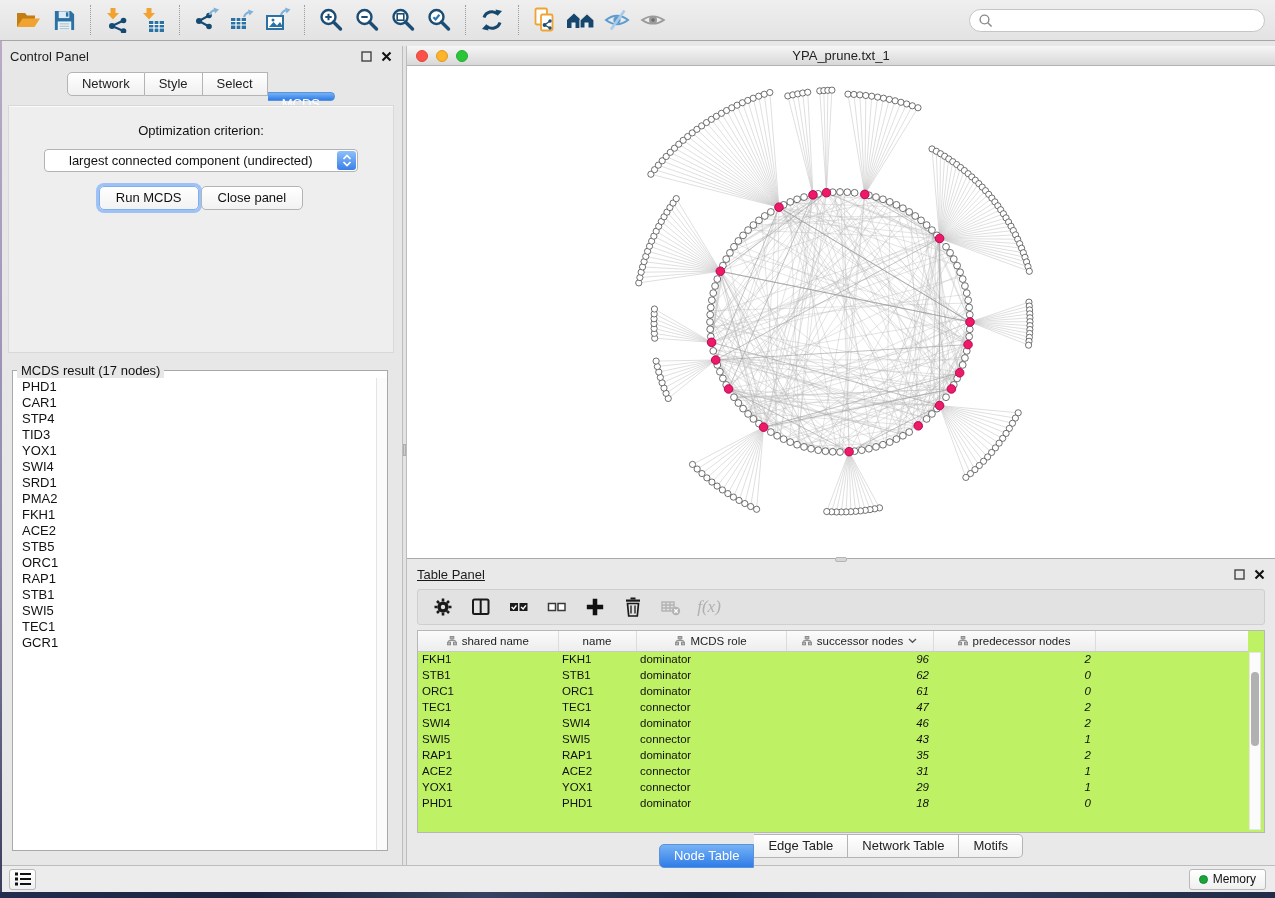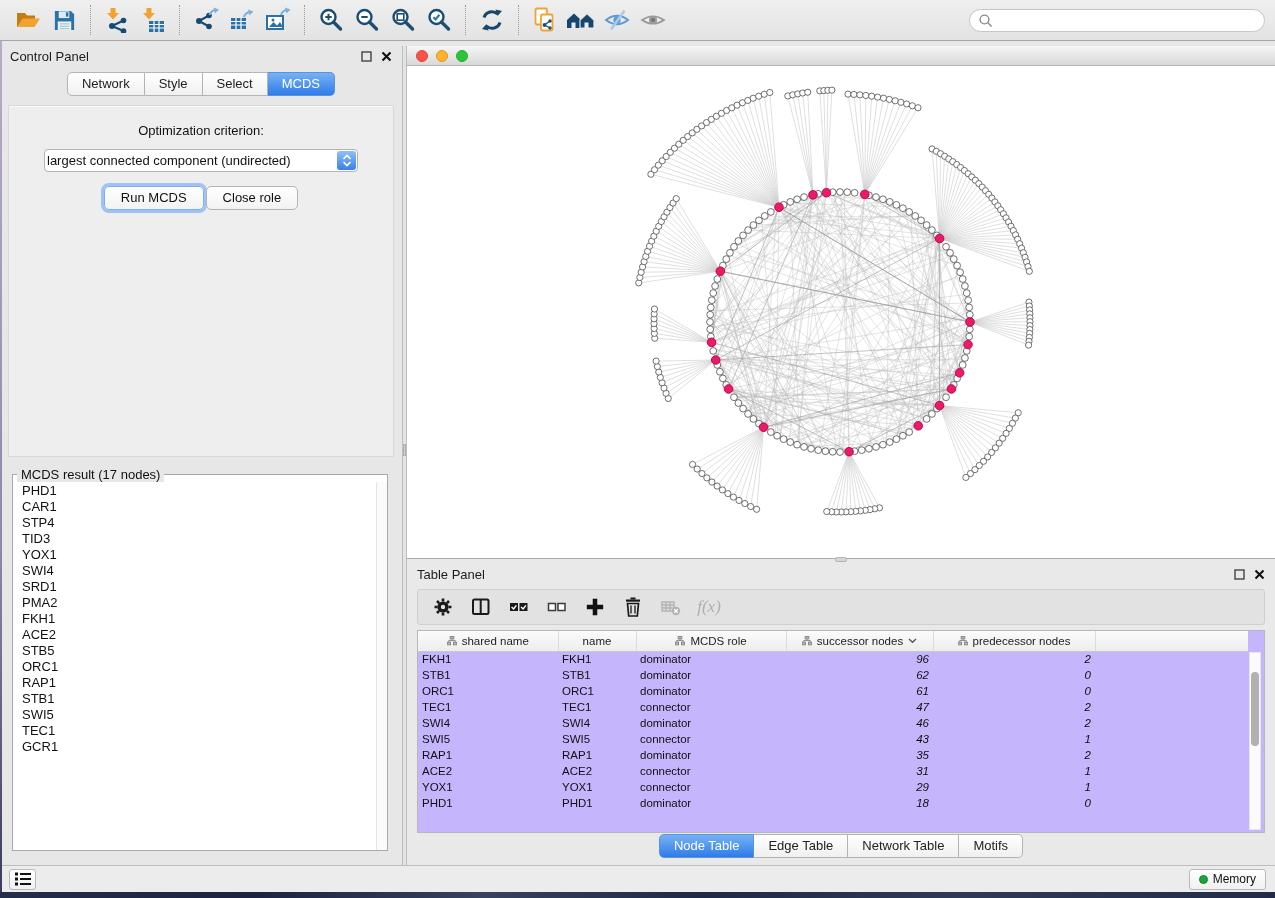--- a/index.html
+++ b/index.html
@@ -312,6 +312,7 @@
 
       <div class="net-window">
         <div class="net-titlebar">
+          <span class="net-title">YPA_prune.txt_1</span>
           <span class="lights">
             <span class="light red"></span>
             <span class="light yellow"></span>

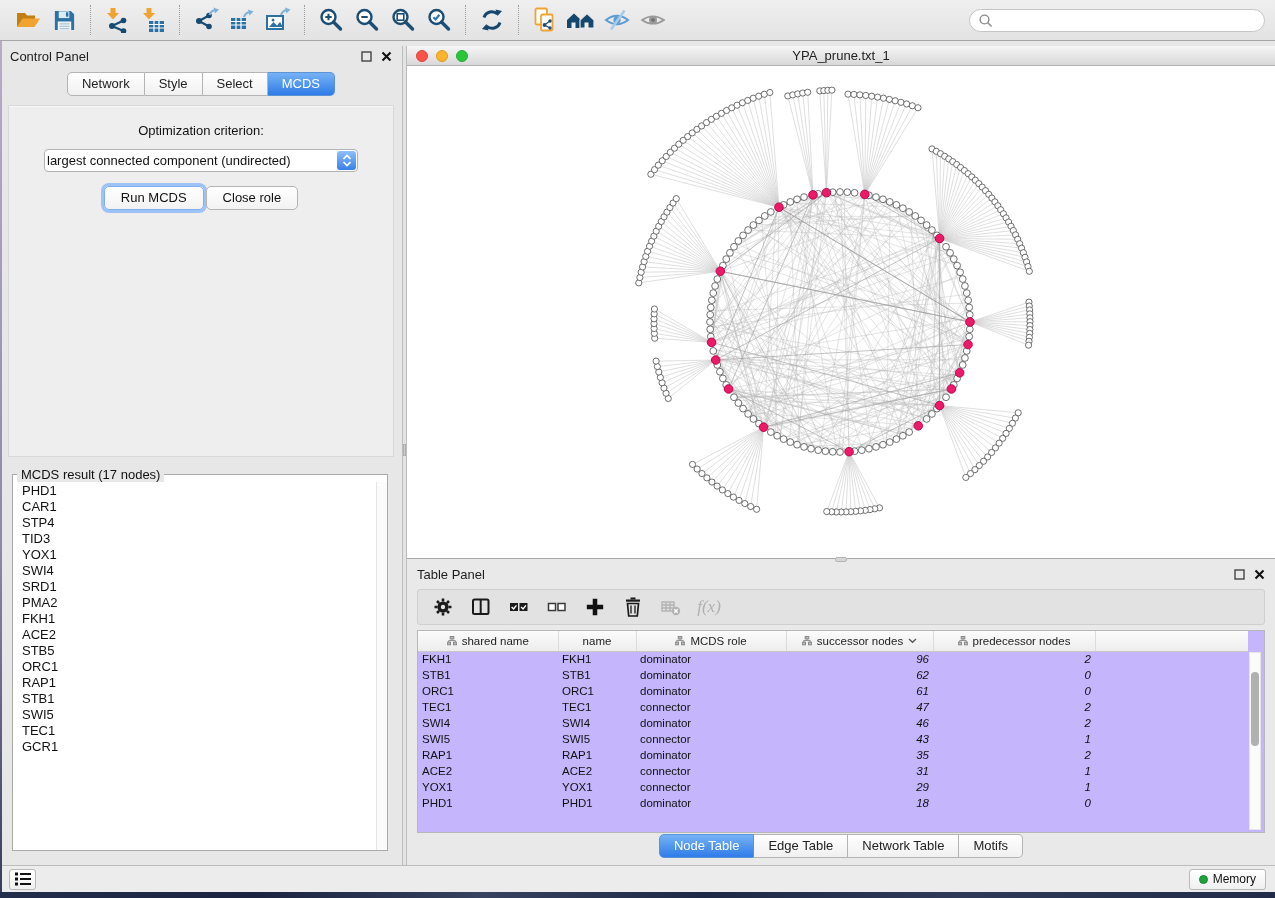--- a/index.html
+++ b/index.html
@@ -28,7 +28,7 @@
   .seg-tab { font-size:13px; padding:3px 14px 4px; background:linear-gradient(#ffffff,#f0f0f0); border:1px solid #b4b4b4; border-left:none; color:#222; cursor:default; }
   .seg-tab:first-child { border-left:1px solid #b4b4b4; border-radius:5px 0 0 5px; }
   .seg-tab:last-child { border-radius:0 5px 5px 0; }
-  .seg-tab.active { background:linear-gradient(#76b2f5,#2f7ce8); color:#fff; border-color:#5a93d8; }
+  .seg-tab.active { background:linear-gradient(#76b2f5,#2f7ce8); color:#fff; border-color:#5a93d8;margin-top:20px; }
   .mcds-controls { margin:9px 8px 4px; background:#eeeeee; border:1px solid #d8d8d8; box-shadow:inset 0 1px 0 #f9f9f9; height:352px; display:flex; flex-direction:column; align-items:center; flex:none; }
   .opt-label { font-size:13px; margin-top:17px; color:#111; }
   .select-box { margin-top:11px; width:314px; height:23px; background:#fff; border:1px solid #b3b3b3; border-radius:4px; position:relative; font-size:13px; line-height:21px; padding-left:2px; color:#111; }

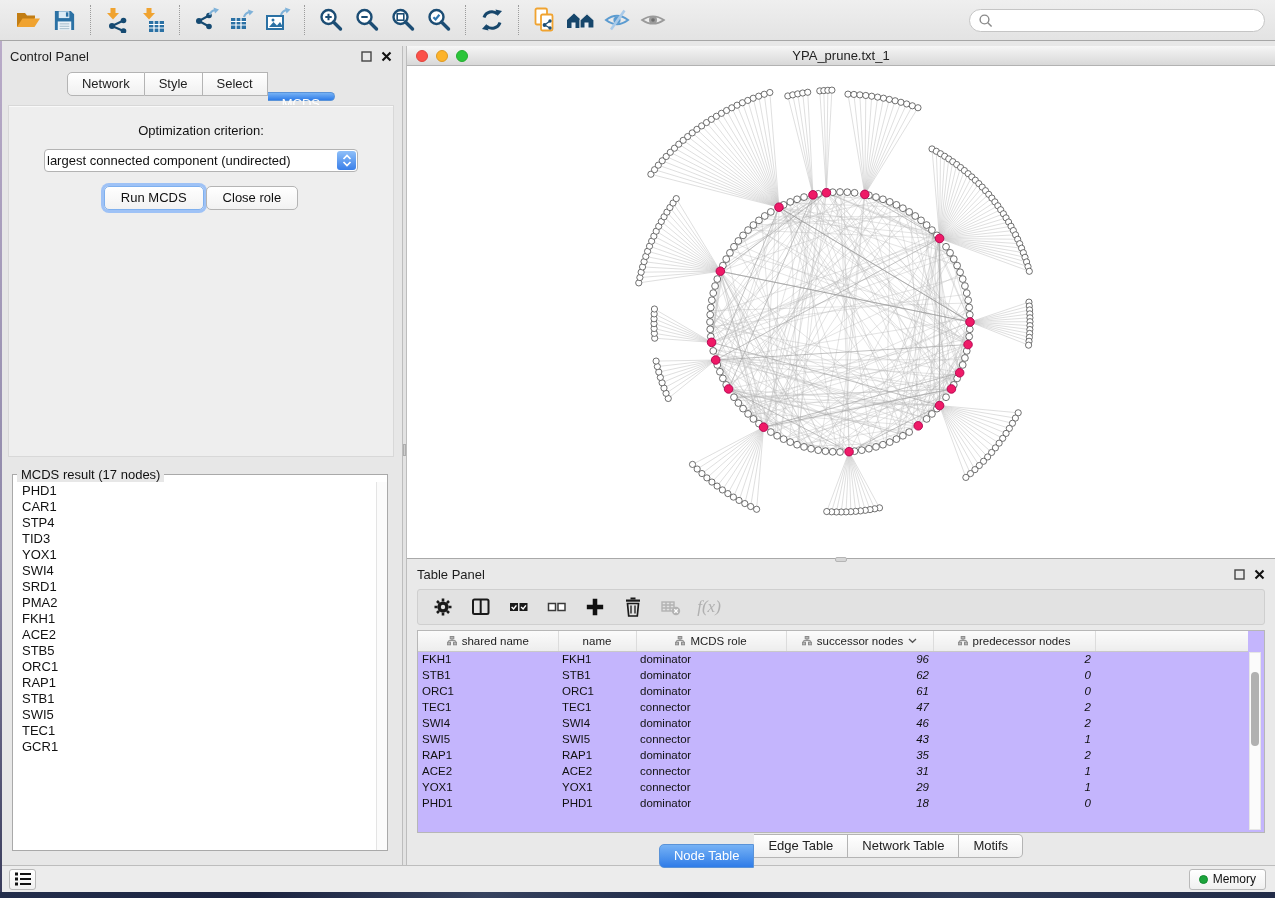--- a/index.html
+++ b/index.html
@@ -29,7 +29,7 @@
   .seg-tab:first-child { border-left:1px solid #b4b4b4; border-radius:5px 0 0 5px; }
   .seg-tab:last-child { border-radius:0 5px 5px 0; }
   .seg-tab.active { background:linear-gradient(#76b2f5,#2f7ce8); color:#fff; border-color:#5a93d8;margin-top:20px; }
-  .mcds-controls { margin:9px 8px 4px; background:#eeeeee; border:1px solid #d8d8d8; box-shadow:inset 0 1px 0 #f9f9f9; height:352px; display:flex; flex-direction:column; align-items:center; flex:none; }
+  .mcds-controls { margin:9px 8px 4px; background:#eeeeee; border:1px solid #d8d8d8; box-shadow:inset 0 1px 0 #f9f9f9; height:248px; display:flex; flex-direction:column; align-items:center; flex:none; }
   .opt-label { font-size:13px; margin-top:17px; color:#111; }
   .select-box { margin-top:11px; width:314px; height:23px; background:#fff; border:1px solid #b3b3b3; border-radius:4px; position:relative; font-size:13px; line-height:21px; padding-left:2px; color:#111; }
   .select-stepper { position:absolute; right:1px; top:1px; width:19px; height:19px; border-radius:3px; background:linear-gradient(#8fc0f9,#3a7fe9); display:flex; flex-direction:column; align-items:center; justify-content:center; gap:1px; }

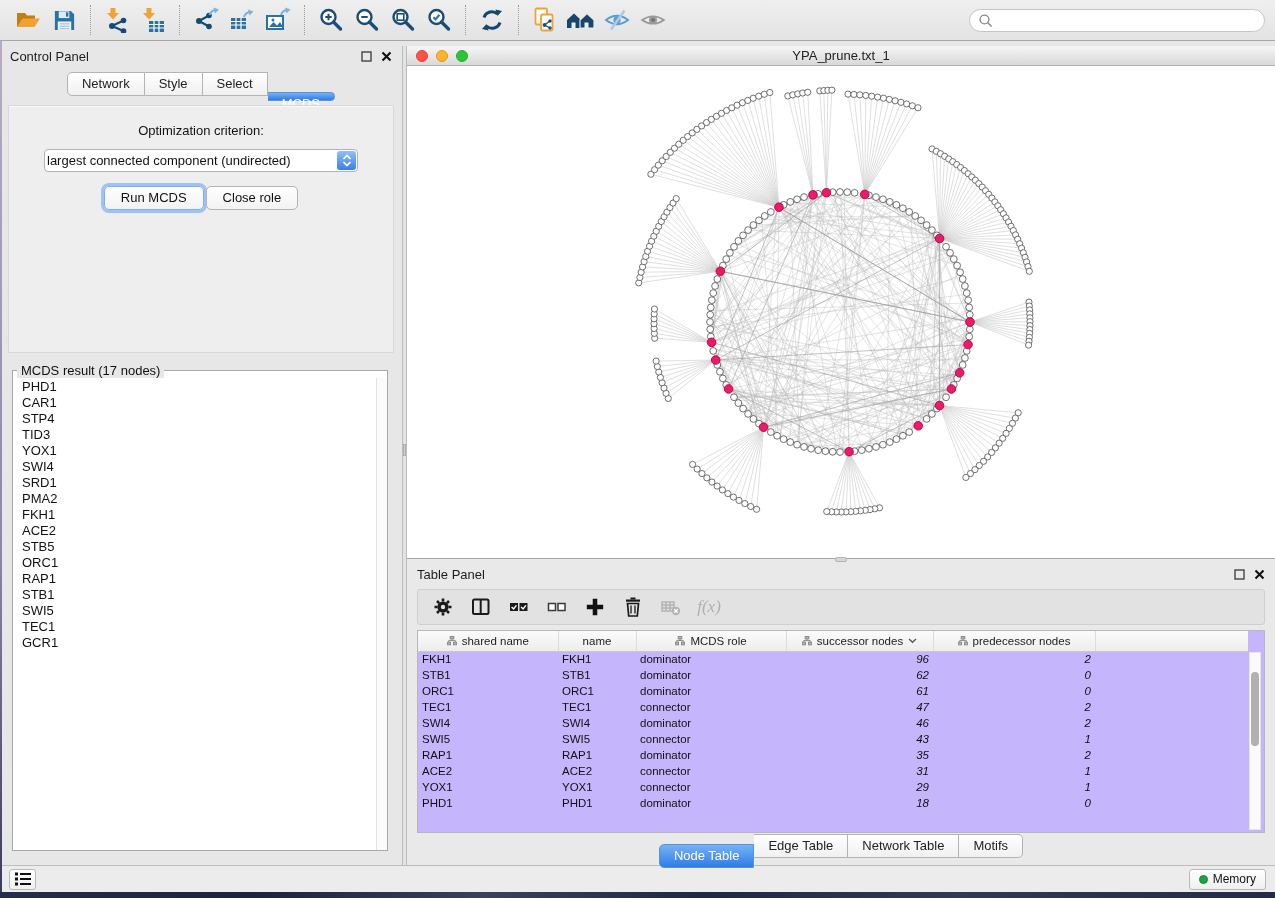--- a/index.html
+++ b/index.html
@@ -31,7 +31,7 @@
   .seg-tab.active { background:linear-gradient(#76b2f5,#2f7ce8); color:#fff; border-color:#5a93d8;margin-top:20px; }
   .mcds-controls { margin:9px 8px 4px; background:#eeeeee; border:1px solid #d8d8d8; box-shadow:inset 0 1px 0 #f9f9f9; height:248px; display:flex; flex-direction:column; align-items:center; flex:none; }
   .opt-label { font-size:13px; margin-top:17px; color:#111; }
-  .select-box { margin-top:11px; width:314px; height:23px; background:#fff; border:1px solid #b3b3b3; border-radius:4px; position:relative; font-size:13px; line-height:21px; padding-left:2px; color:#111; }
+  .select-box { margin-top:11px; width:314px; height:23px; background:#fff; border:1px solid #b3b3b3; border-radius:4px; position:relative; font-size:13px; line-height:21px; padding-left:24px; color:#111; }
   .select-stepper { position:absolute; right:1px; top:1px; width:19px; height:19px; border-radius:3px; background:linear-gradient(#8fc0f9,#3a7fe9); display:flex; flex-direction:column; align-items:center; justify-content:center; gap:1px; }
   .btn-row { display:flex; gap:2px; margin-top:14px; }
   .push-btn { font-size:13px; font-family:inherit; padding:3px 16px 4px; background:linear-gradient(#ffffff,#f2f2f2); border:1px solid #b4b4b4; border-radius:5px; color:#111; }

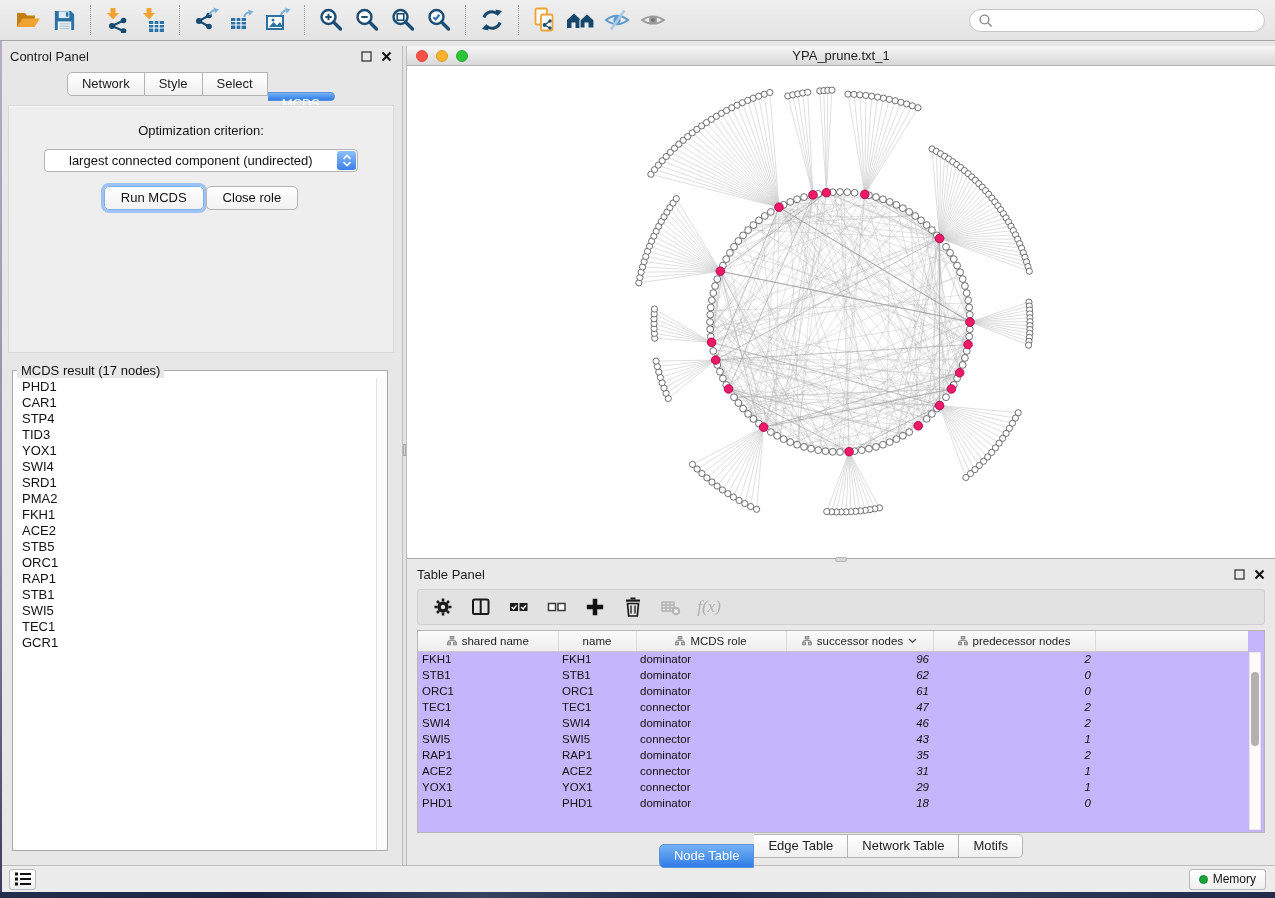--- a/index.html
+++ b/index.html
@@ -275,7 +275,7 @@
         </div>
         <div class="btn-row">
           <button class="push-btn focused">Run MCDS</button>
-          <button class="push-btn">Close role</button>
+          <button class="push-btn">Close panel</button>
         </div>
       </div>
       <fieldset class="mcds-result">

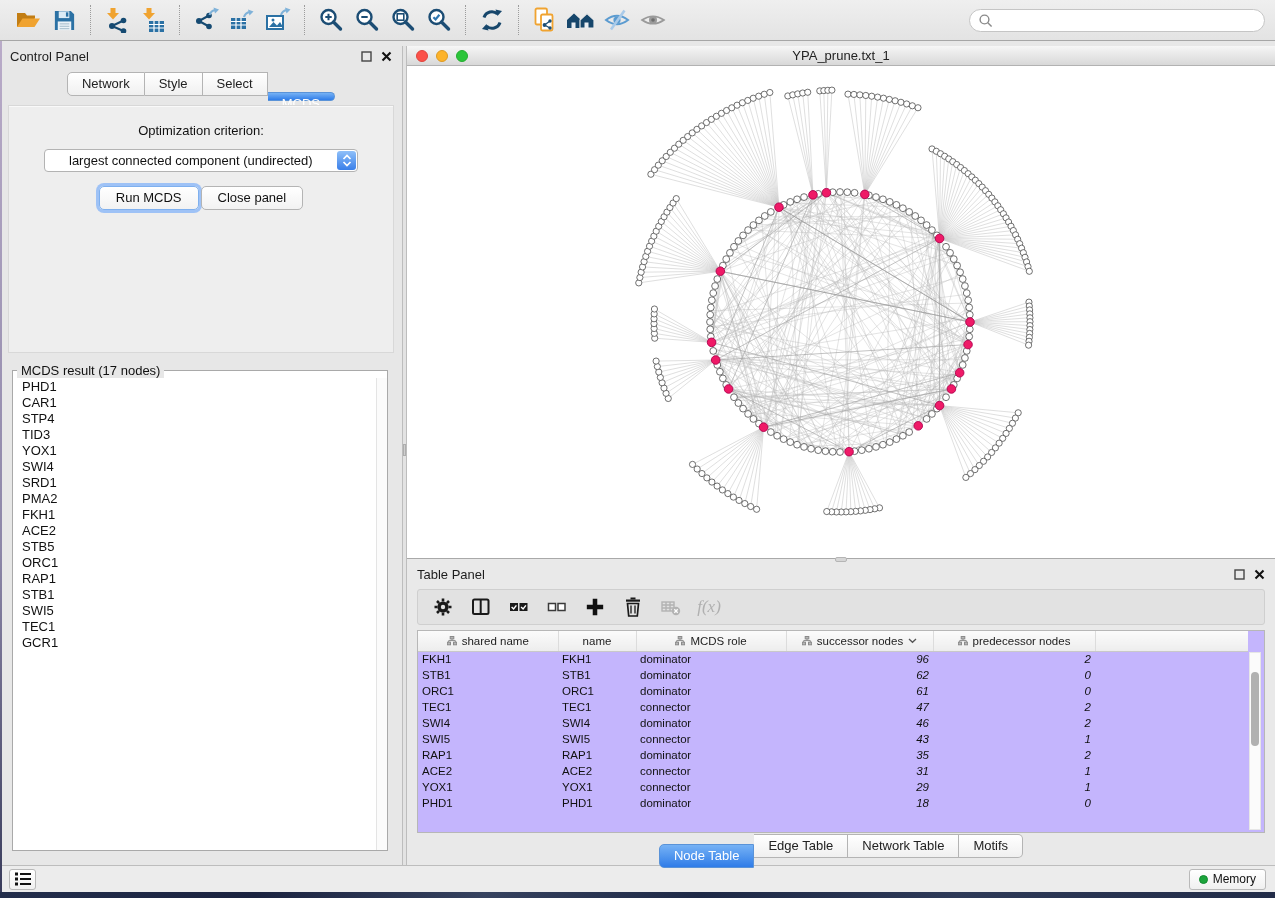--- a/index.html
+++ b/index.html
@@ -61,7 +61,7 @@
 
   
   .table-panel { flex:1; background:#e9e9e9; display:flex; flex-direction:column; min-height:0; }
-  .tp-head { height:24px; display:flex; align-items:center; padding:6px 10px 0; }
+  .tp-head { height:24px; display:flex; align-items:center; padding:6px 10px 0;text-decoration:underline; }
   .tp-toolbar { margin:6px 10px 5px; height:36px; flex:none; background:#e2e2e2; border:1px solid #cfcfcf; border-radius:3px; display:flex; align-items:center; padding:0 6px; }
   .tp-tool { width:38px; display:flex; align-items:center; justify-content:center; }
   .fx-label { font-family:"Liberation Serif","DejaVu Serif",serif; font-style:italic; font-size:17px; color:#b0b0b0; }

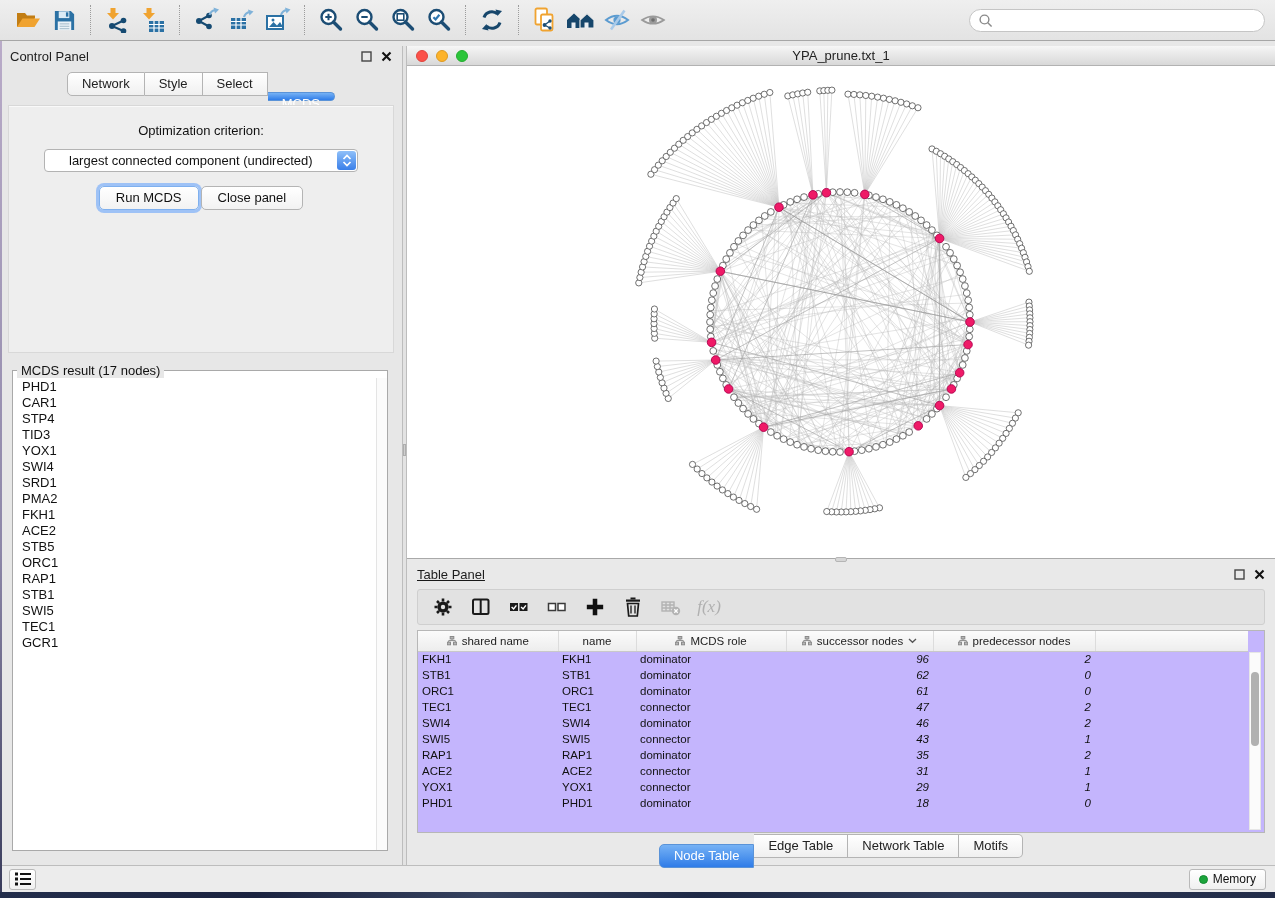--- a/index.html
+++ b/index.html
@@ -65,7 +65,7 @@
   .tp-toolbar { margin:6px 10px 5px; height:36px; flex:none; background:#e2e2e2; border:1px solid #cfcfcf; border-radius:3px; display:flex; align-items:center; padding:0 6px; }
   .tp-tool { width:38px; display:flex; align-items:center; justify-content:center; }
   .fx-label { font-family:"Liberation Serif","DejaVu Serif",serif; font-style:italic; font-size:17px; color:#b0b0b0; }
-  .tbl-wrap { margin:0 10px; flex:1; background:#c4b5fd; border:1px solid #b7b7b7; position:relative; overflow:hidden; min-height:0; }
+  .tbl-wrap { margin:0 10px; flex:1; background:#bef264; border:1px solid #b7b7b7; position:relative; overflow:hidden; min-height:0; }
   table.node-table { border-collapse:collapse; table-layout:fixed; width:830px; }
   table.node-table th { height:20px; font-weight:normal; font-size:11.5px; color:#222; background:linear-gradient(#fbfbfb,#ededed); border-bottom:1px solid #c9c9c9; border-right:1px solid #dcdcdc; text-align:center; white-space:nowrap; overflow:hidden; }
   table.node-table th .th-inner { display:flex; align-items:center; justify-content:center; gap:5px; padding:0 4px; }

